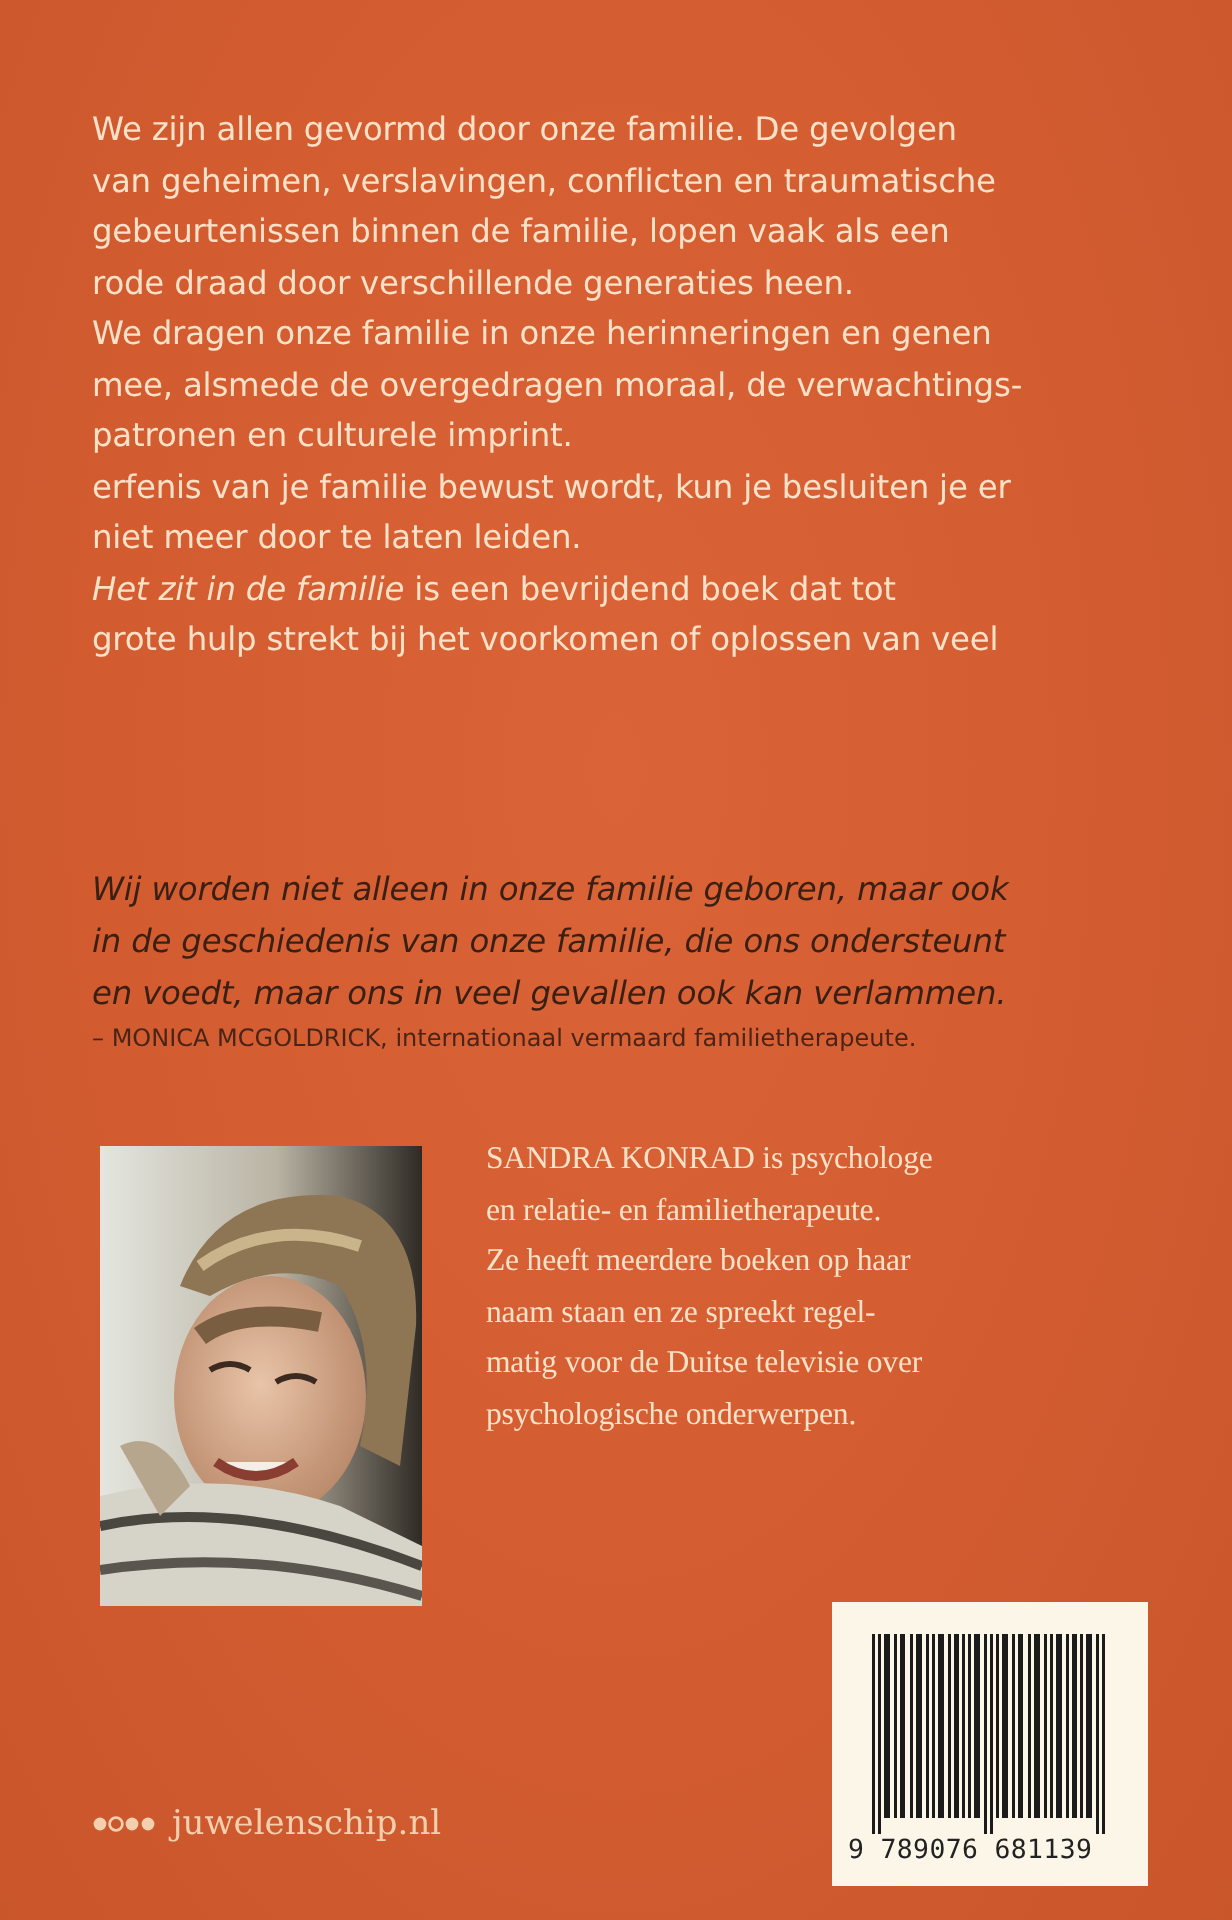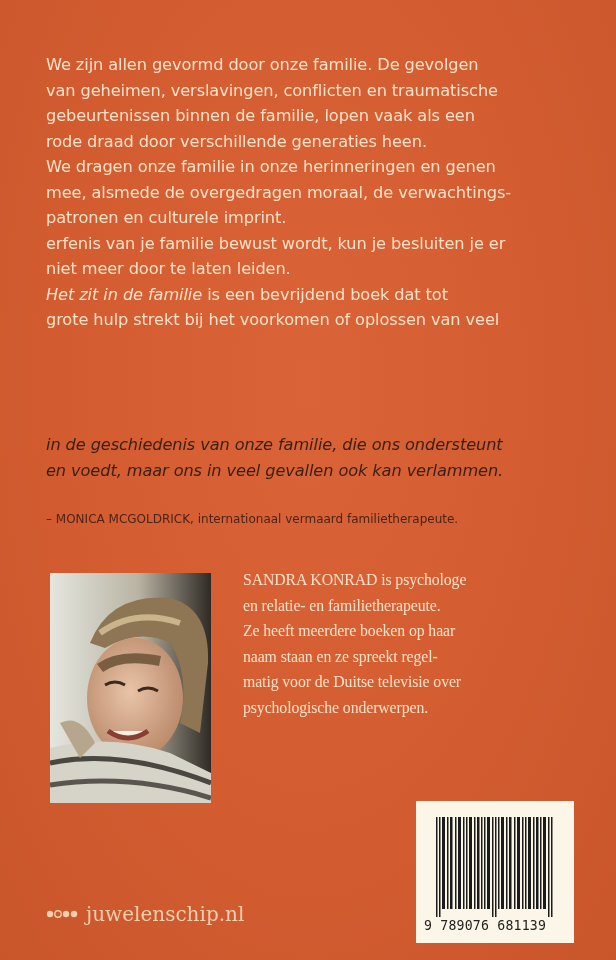--- a/index.html
+++ b/index.html
@@ -74,6 +74,7 @@
   </div>
 
   <div class="quote">
+    <p>Wij worden niet alleen in onze familie geboren, maar ook</p>
     <p>in de geschiedenis van onze familie, die ons ondersteunt</p>
     <p>en voedt, maar ons in veel gevallen ook kan verlammen.</p>
   </div>

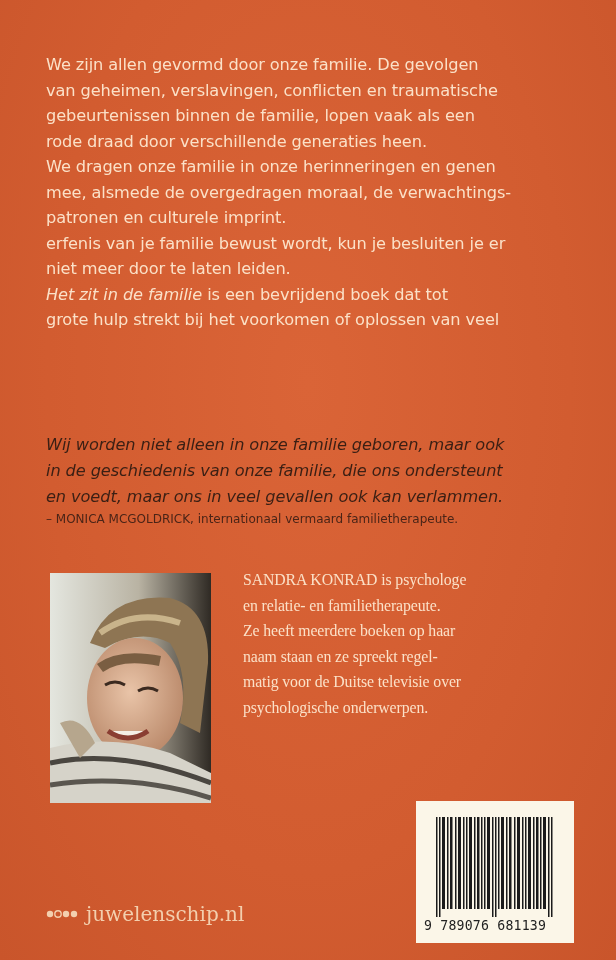--- a/index.html
+++ b/index.html
@@ -51,7 +51,7 @@
   }
   .pub-logo { width:34px; height:12px; }
   .pub-name {
-    font-family:"DejaVu Serif", serif; font-size:20px; color:#f3cfae;
+    font-family:"DejaVu Serif", serif; font-size:17px; color:#f3cfae;
   }
 </style>
 </head>

